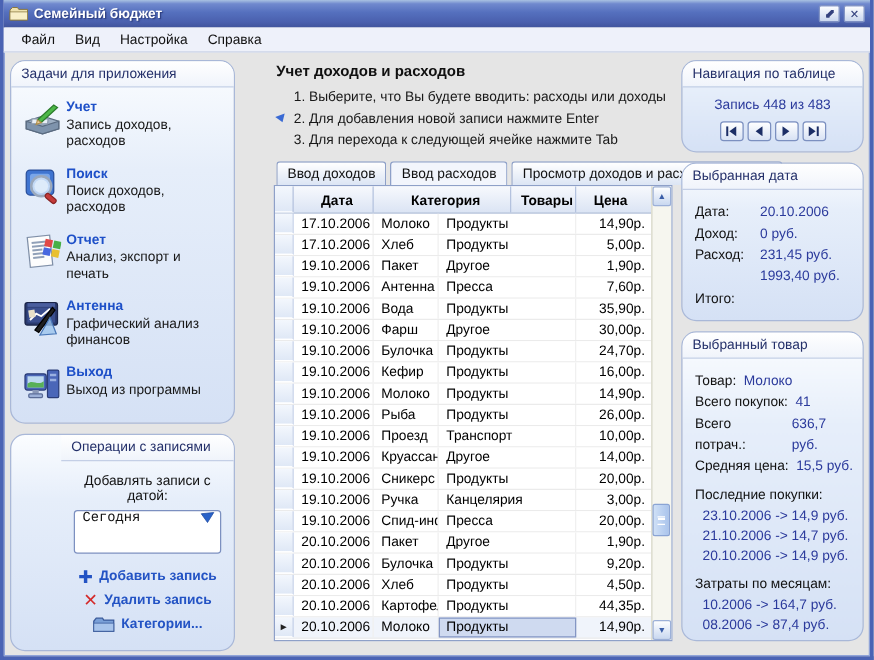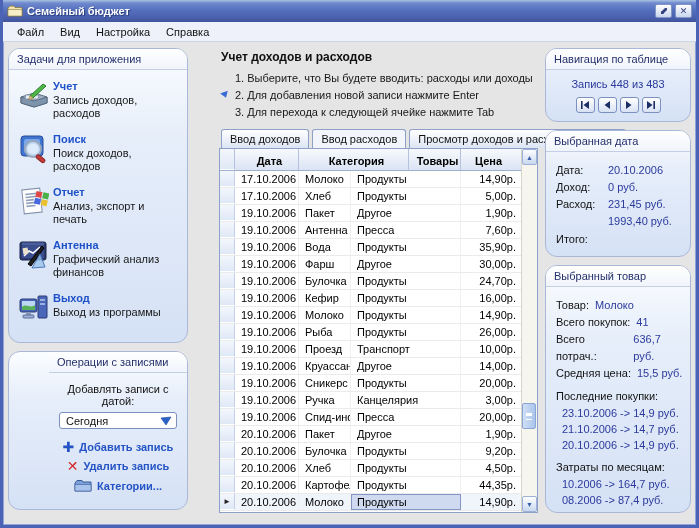--- a/index.html
+++ b/index.html
@@ -65,9 +65,9 @@
   .ops-body { padding:10px 8px; text-align:center; }
   .ops-label { color:#111; margin-bottom:5px; }
   .combo {
-    width:118px; height:17px; margin:0 auto 12px auto;
+    width:118px; height:35px; margin:0 auto 12px auto;
     background:#fff; border:1px solid #7c90c0; border-radius:3px;
-    display:flex; align-items:center; padding-left:6px; cursor:pointer;
+    display:flex; align-items:flex-start; padding-left:6px; cursor:pointer;font-family:Liberation Mono, monospace;
   }
   .combo-value { flex:1; text-align:left; color:#111; }
   .combo-arrow { width:20px; display:flex; align-items:center; justify-content:center; }

